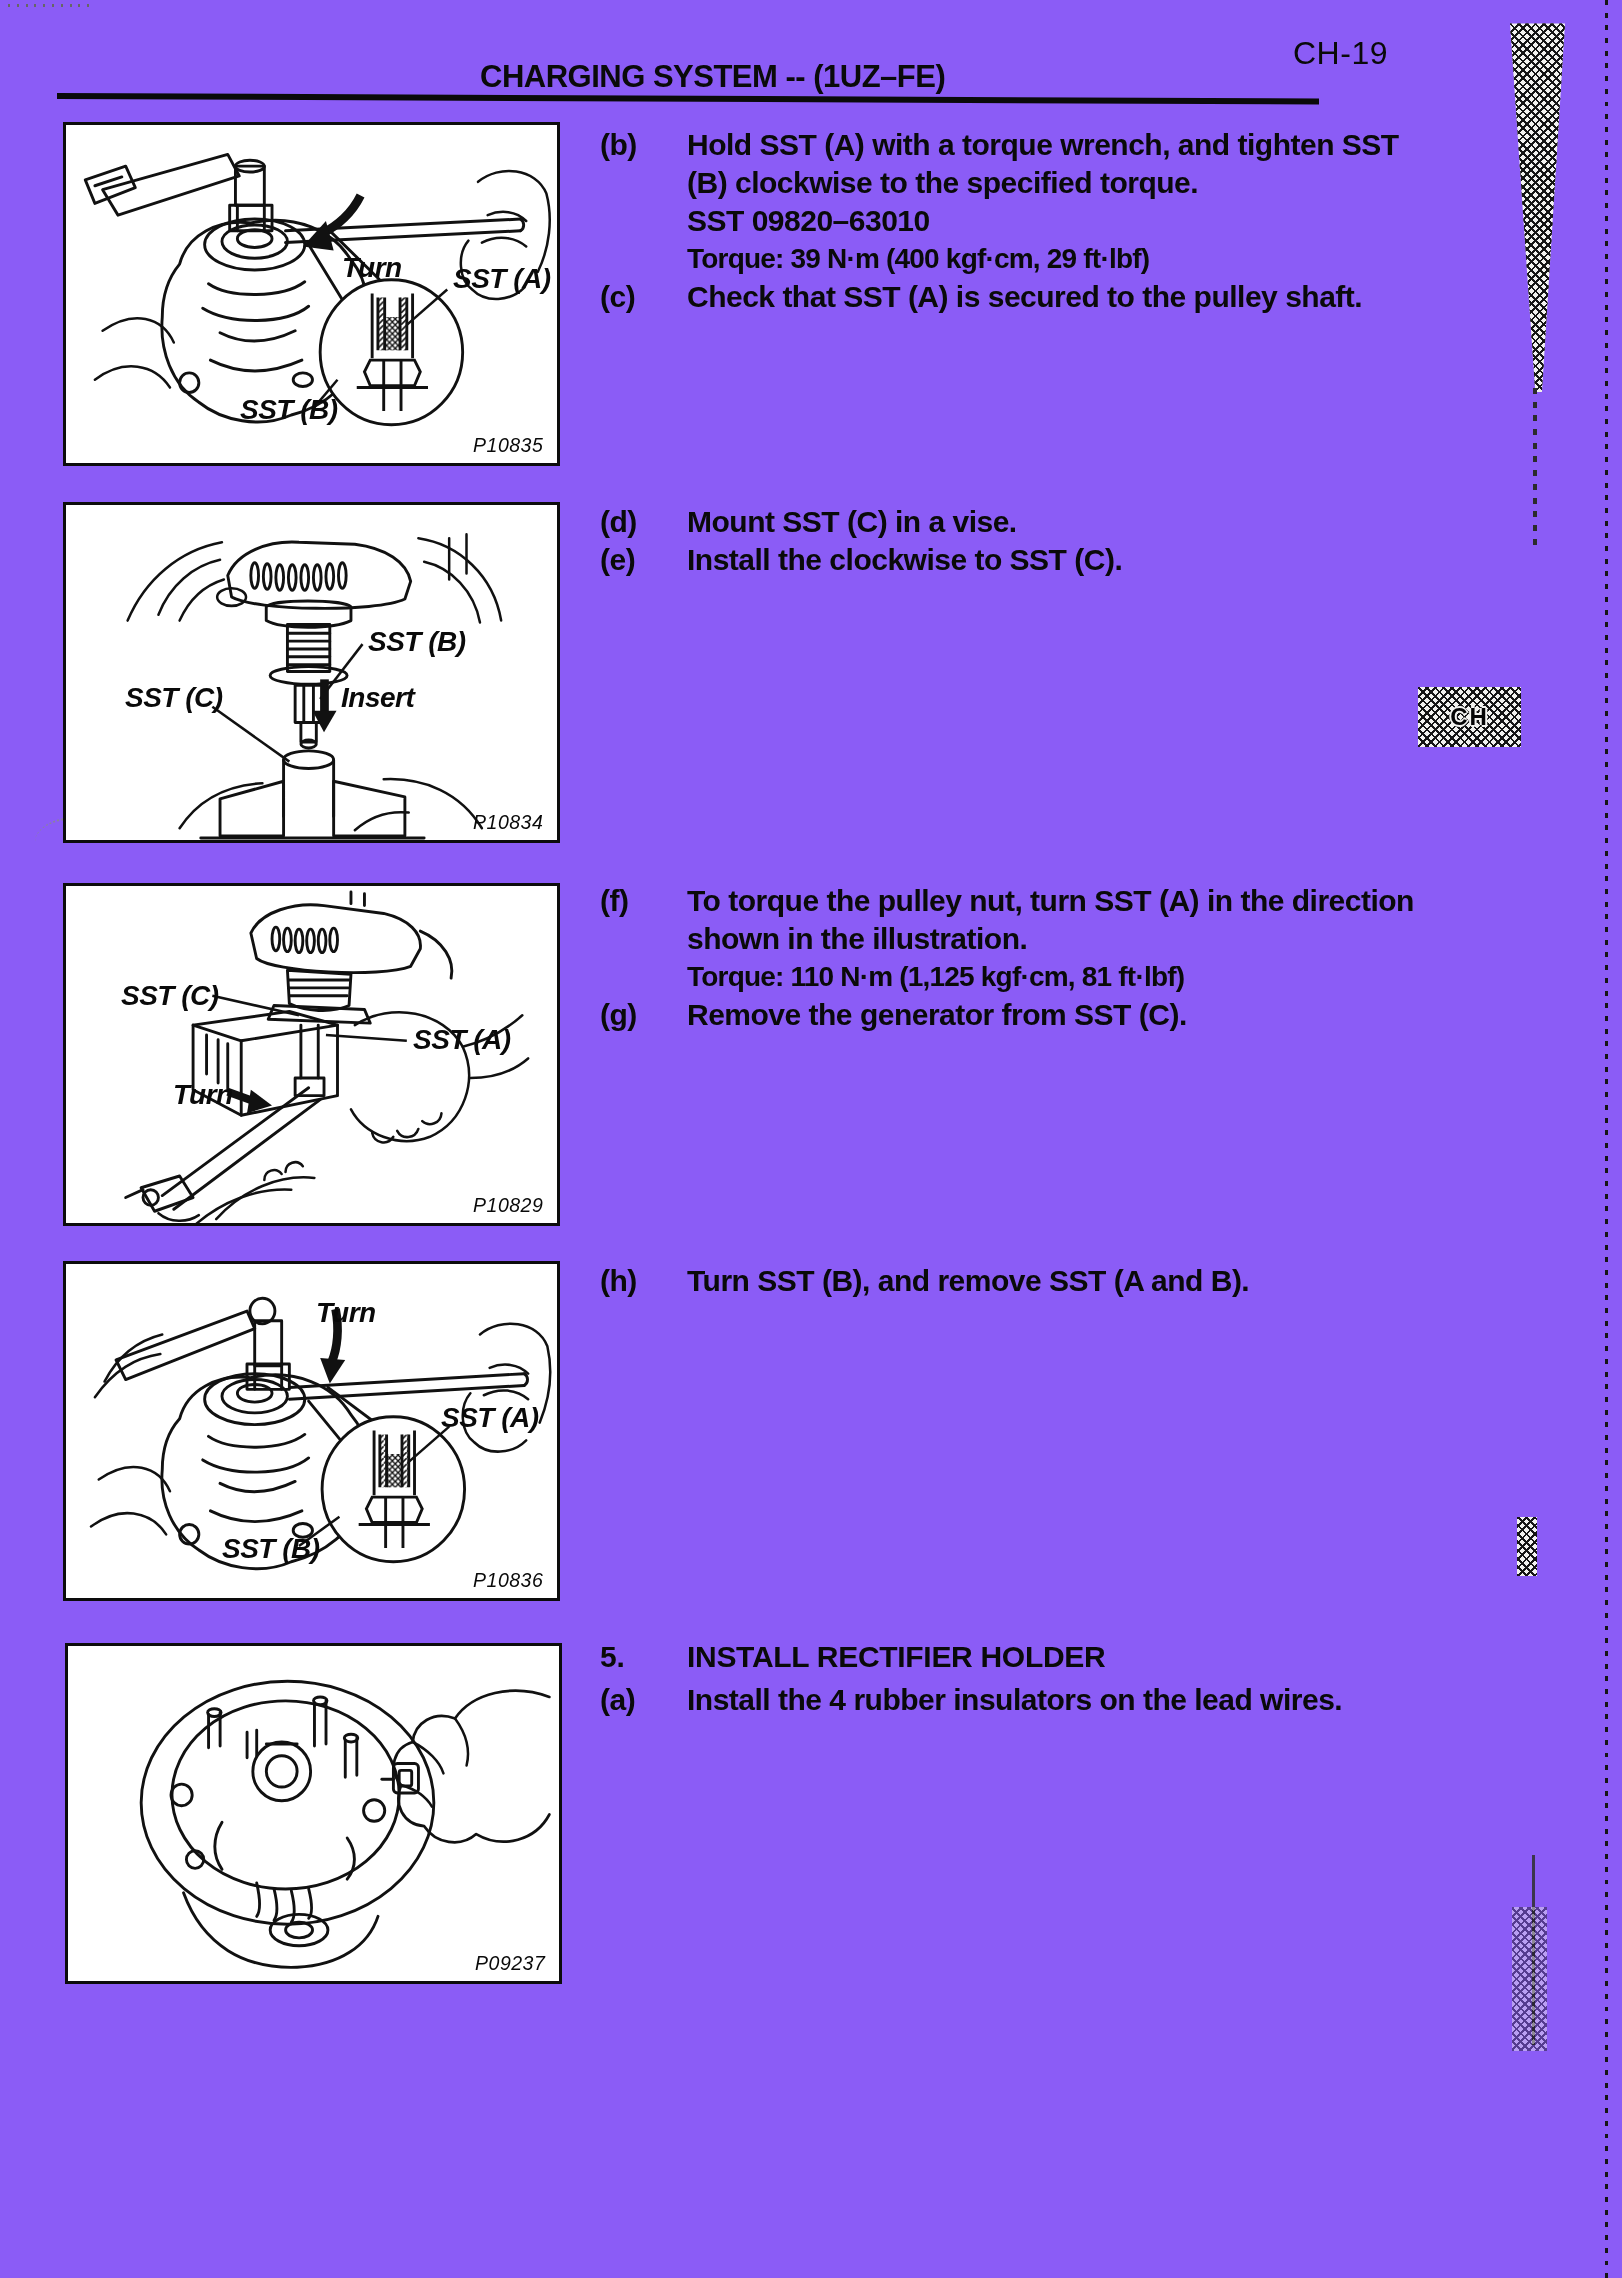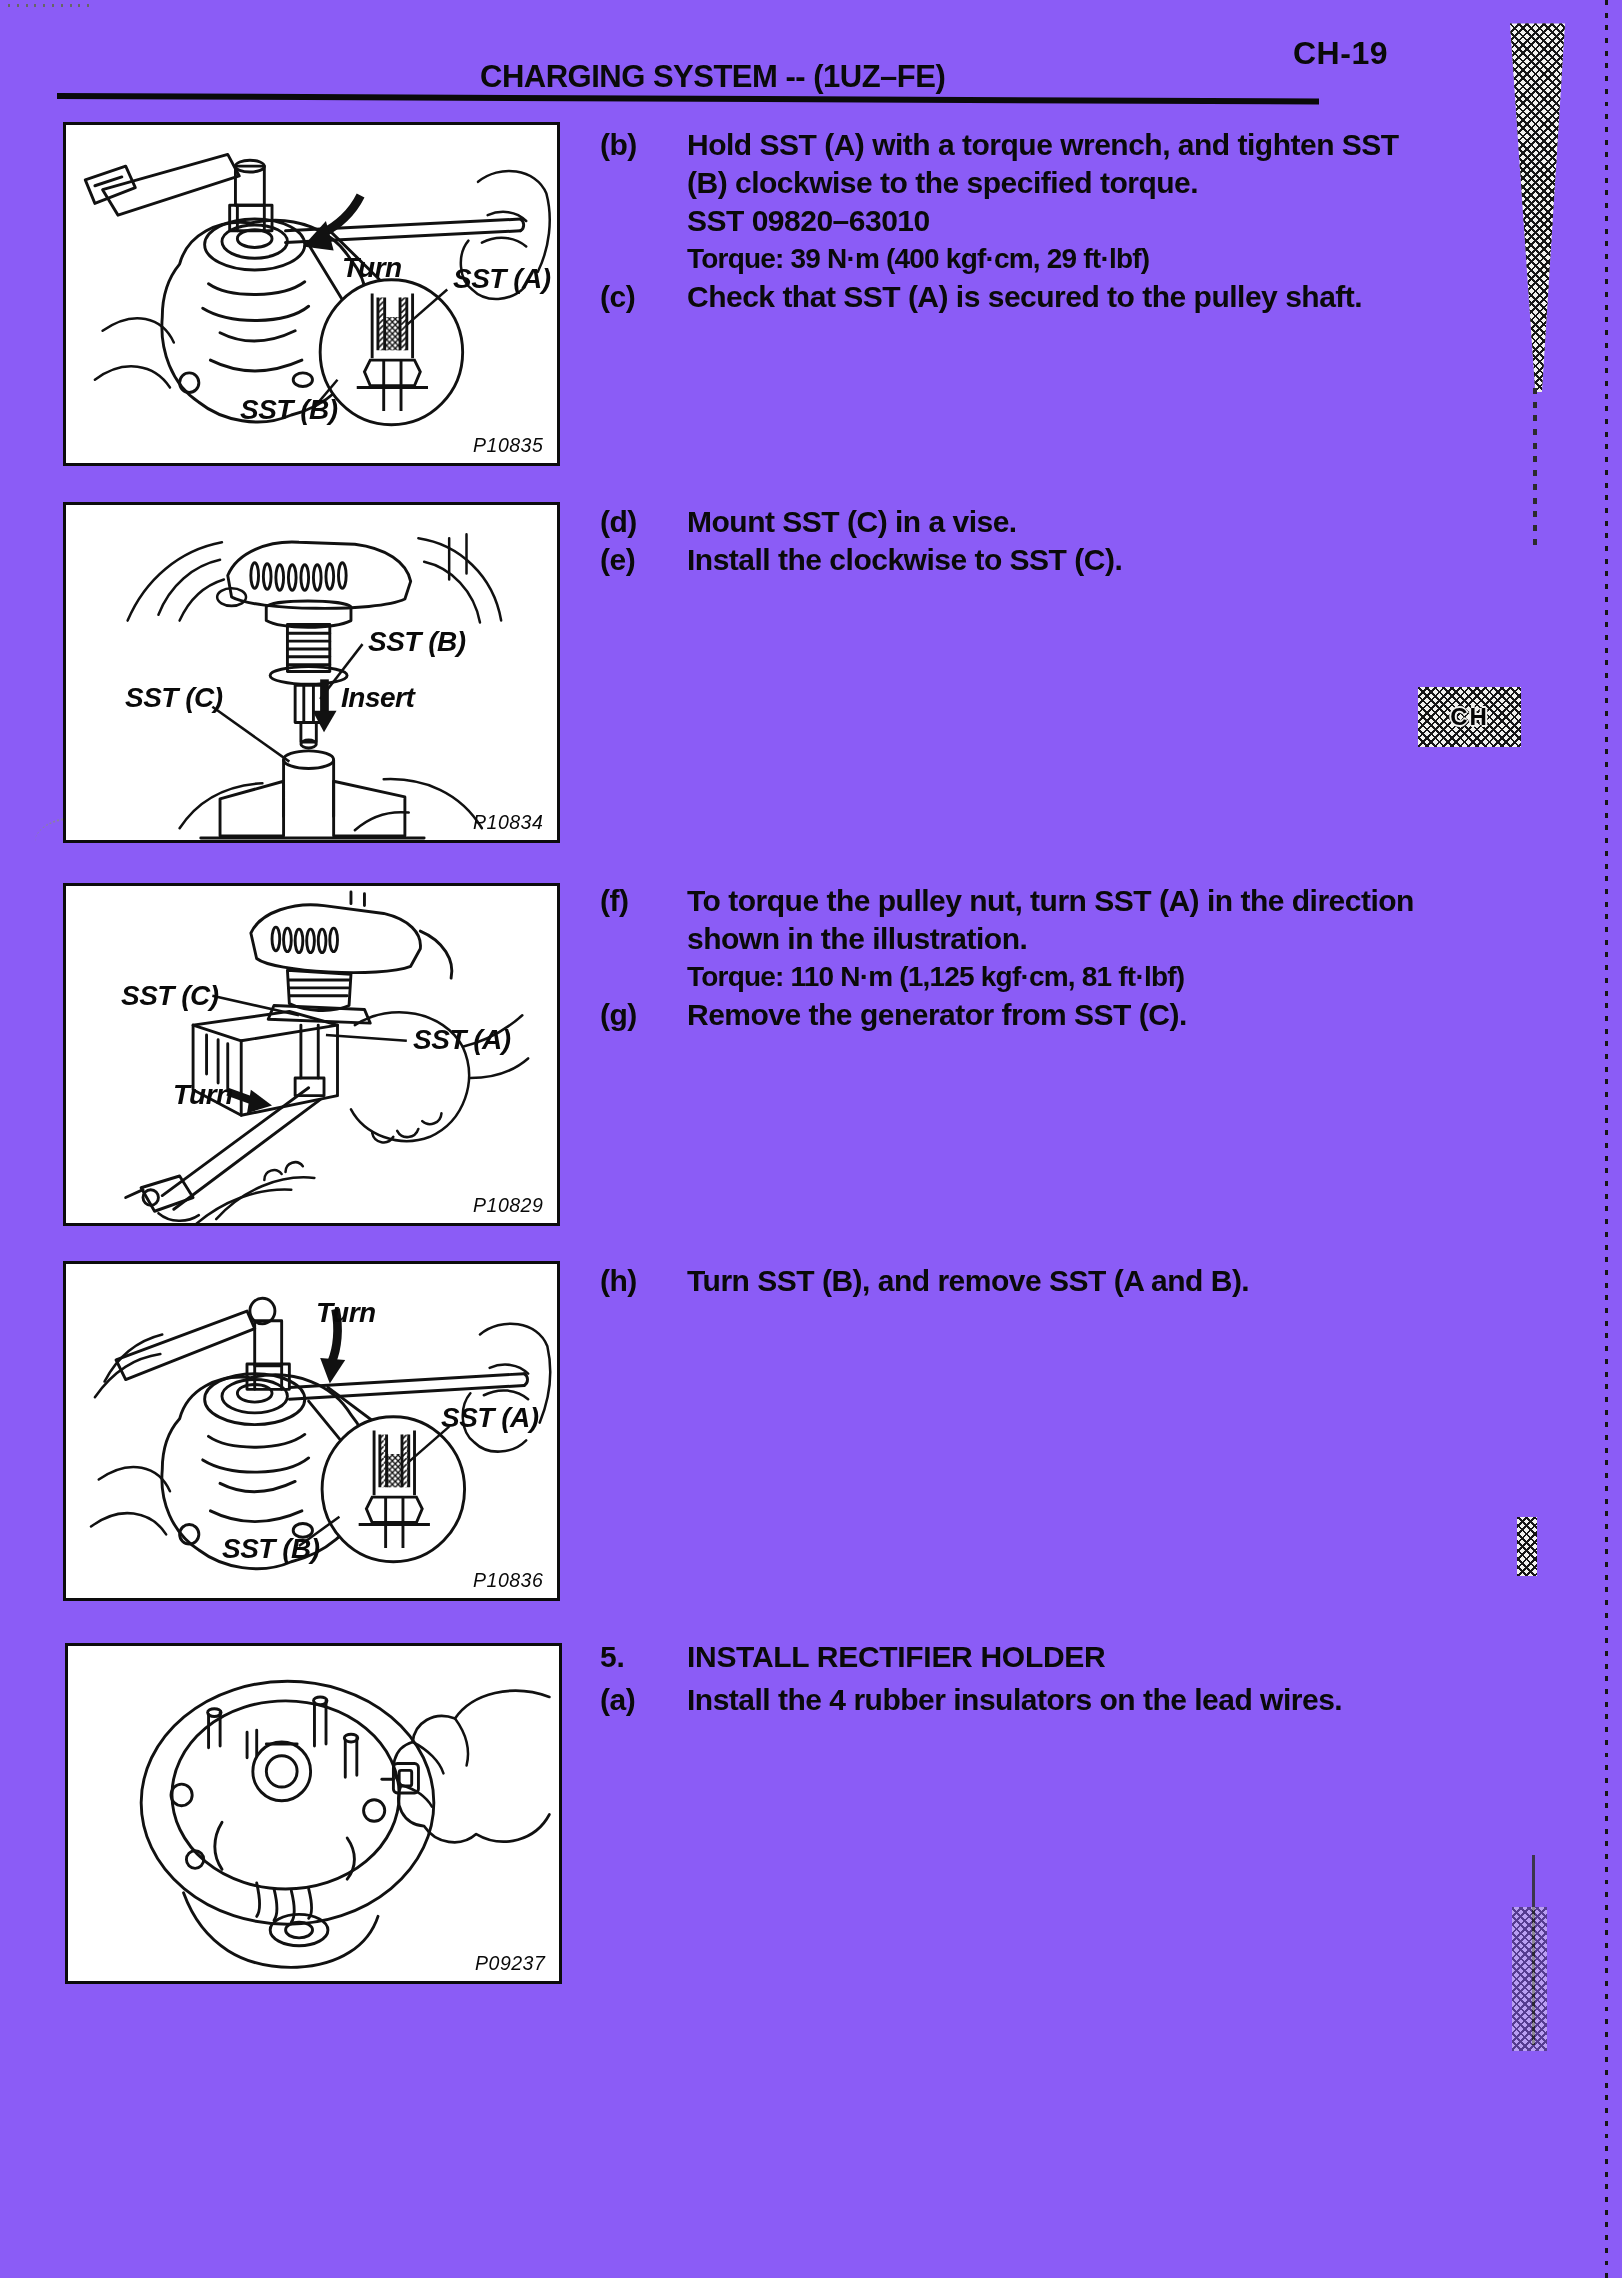--- a/index.html
+++ b/index.html
@@ -11,7 +11,7 @@
   }
   
   .title{position:absolute;left:480px;top:59px;font-size:31px;font-weight:700;letter-spacing:-0.5px;white-space:nowrap;}
-  .pagenum{position:absolute;left:1293px;top:35px;font-size:32px;font-weight:700;letter-spacing:0.5px;}
+  .pagenum{position:absolute;left:1293px;top:35px;font-size:32px;font-weight:400;letter-spacing:0.5px;}
   .hrule{position:absolute;left:57px;top:93px;width:1262px;height:5.9px;background:#0a0a0a;transform:rotate(.25deg);transform-origin:left center;}
   .corner-dots{position:absolute;left:7.8px;top:3.9px;width:86px;height:2.9px;background:repeating-linear-gradient(to right,#666 0 2px,transparent 2px 8.8px);}
   

